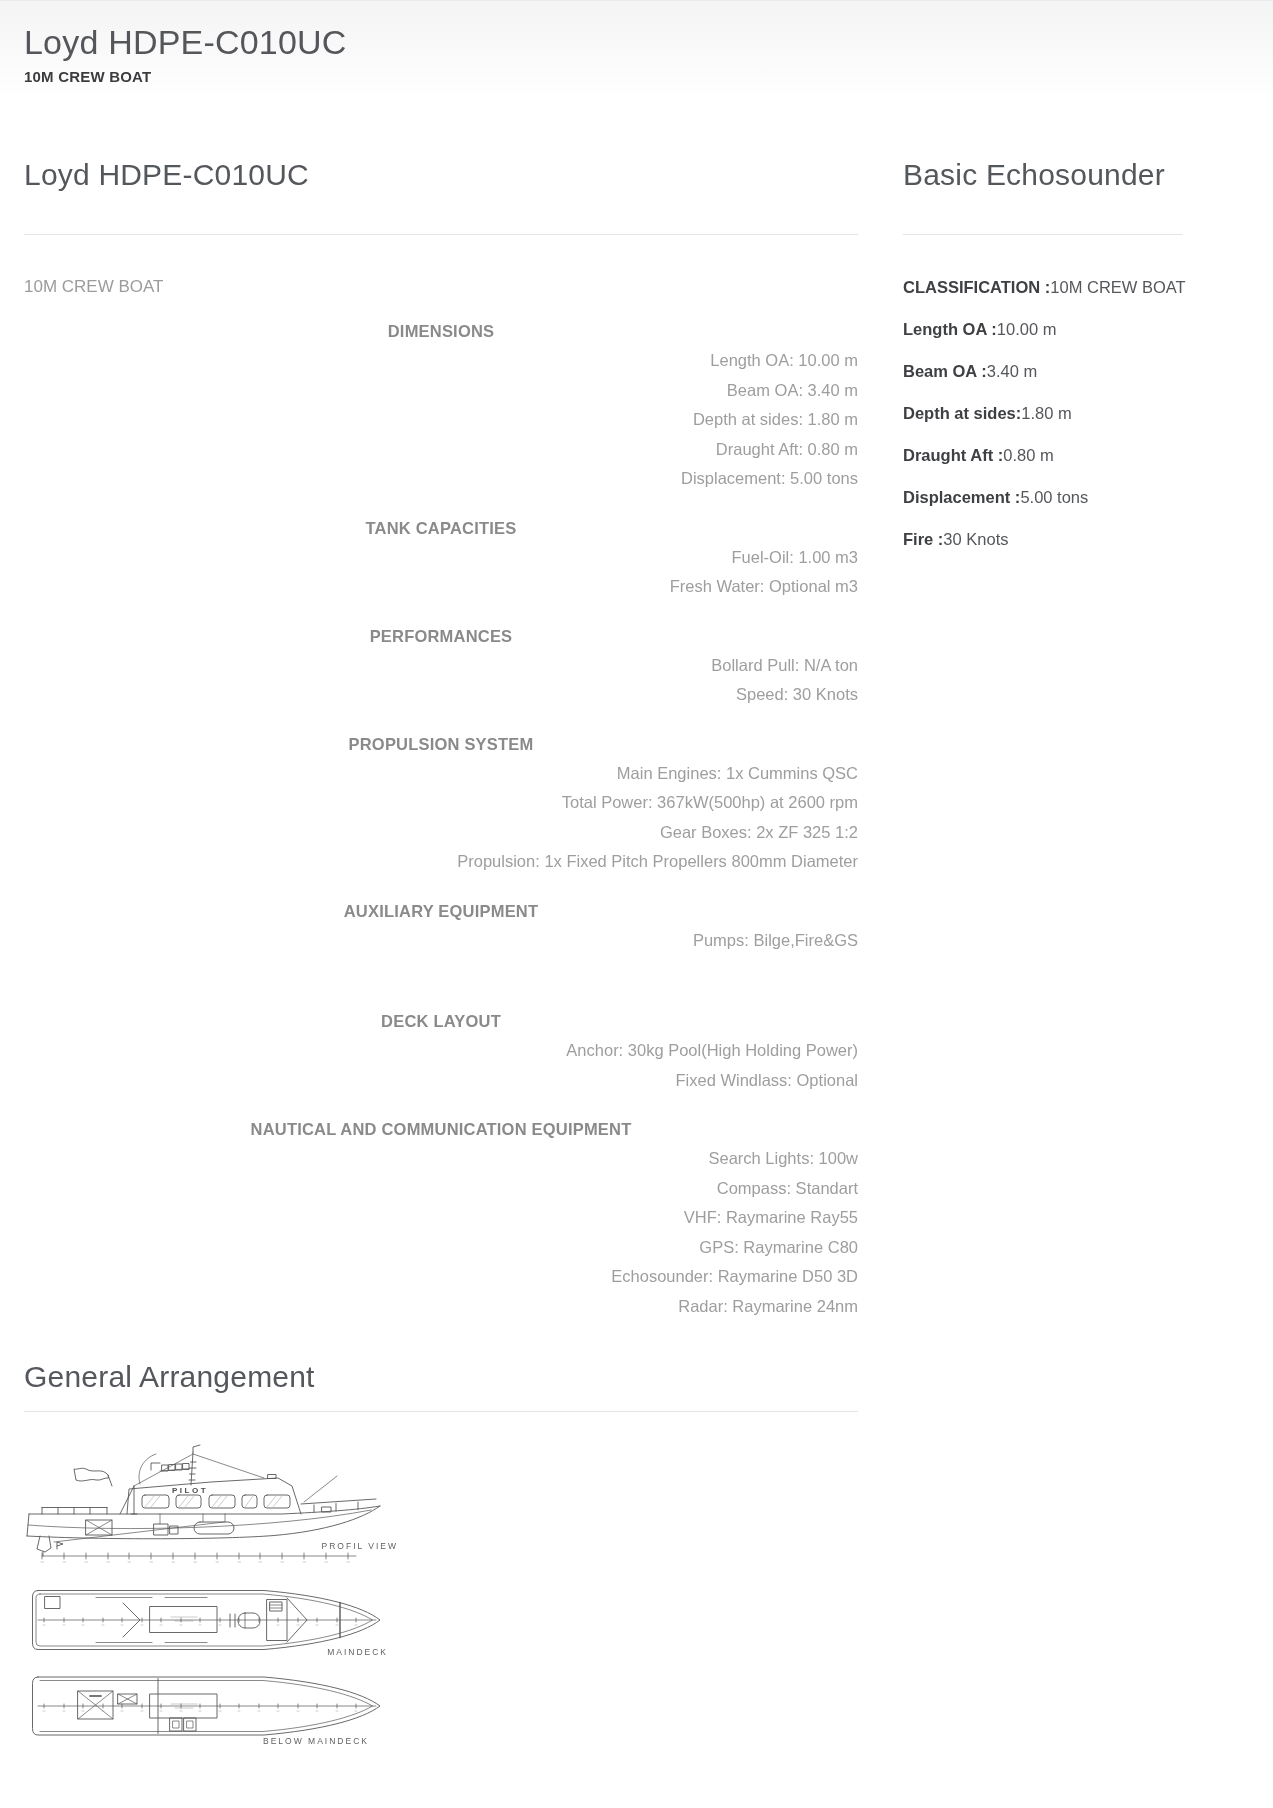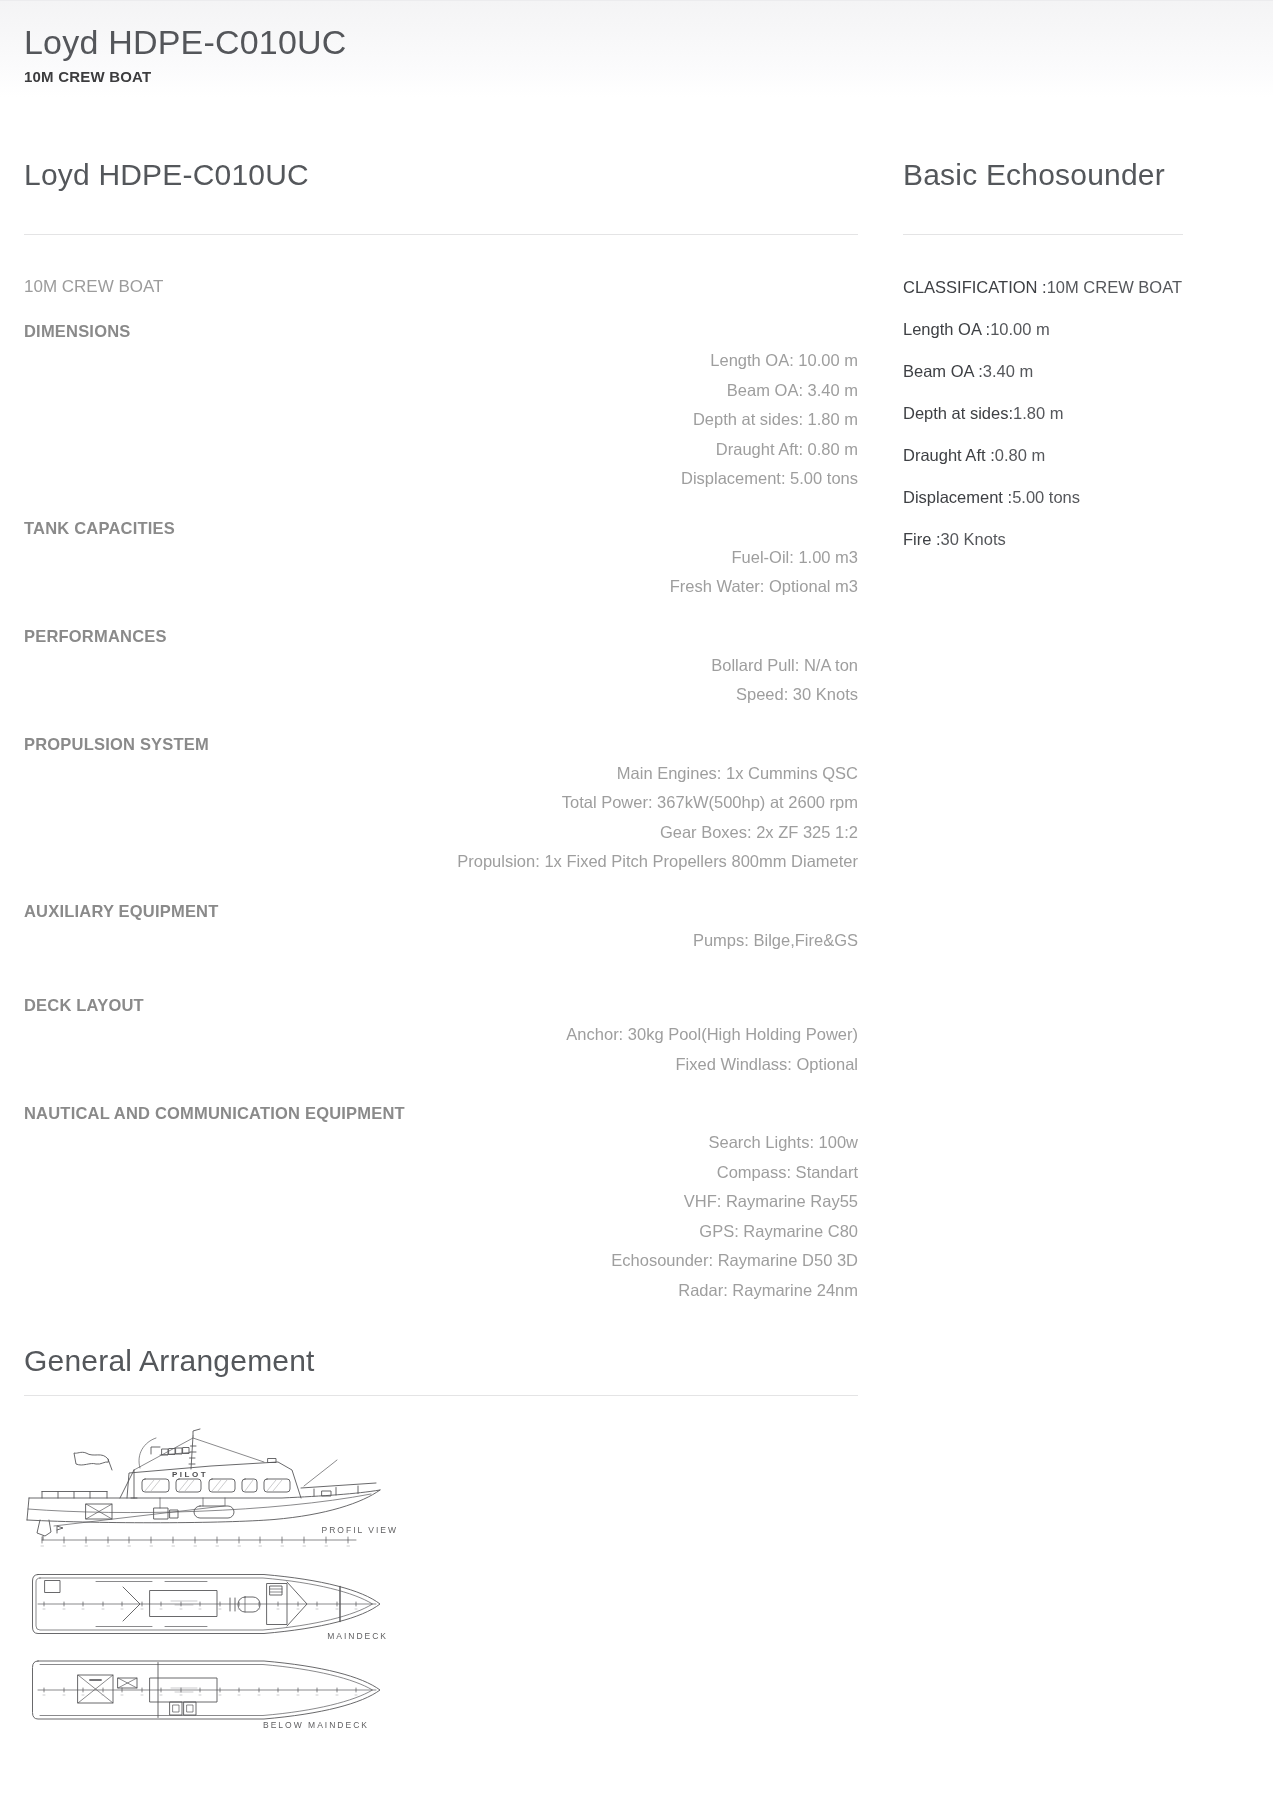--- a/index.html
+++ b/index.html
@@ -29,7 +29,7 @@
   h2.ga-title{margin-top:38px;}
   .bi-row{display:flex;margin-top:22px;font-size:16.5px;line-height:20px;white-space:nowrap;}
   .bi-row.first{margin-top:42px;}
-  .bi-label{font-weight:400;color:#3e4044;}
+  .bi-label{font-weight:700;color:#3e4044;}
   .bi-value{color:#55575b;}
   
   svg.draw{display:block;}

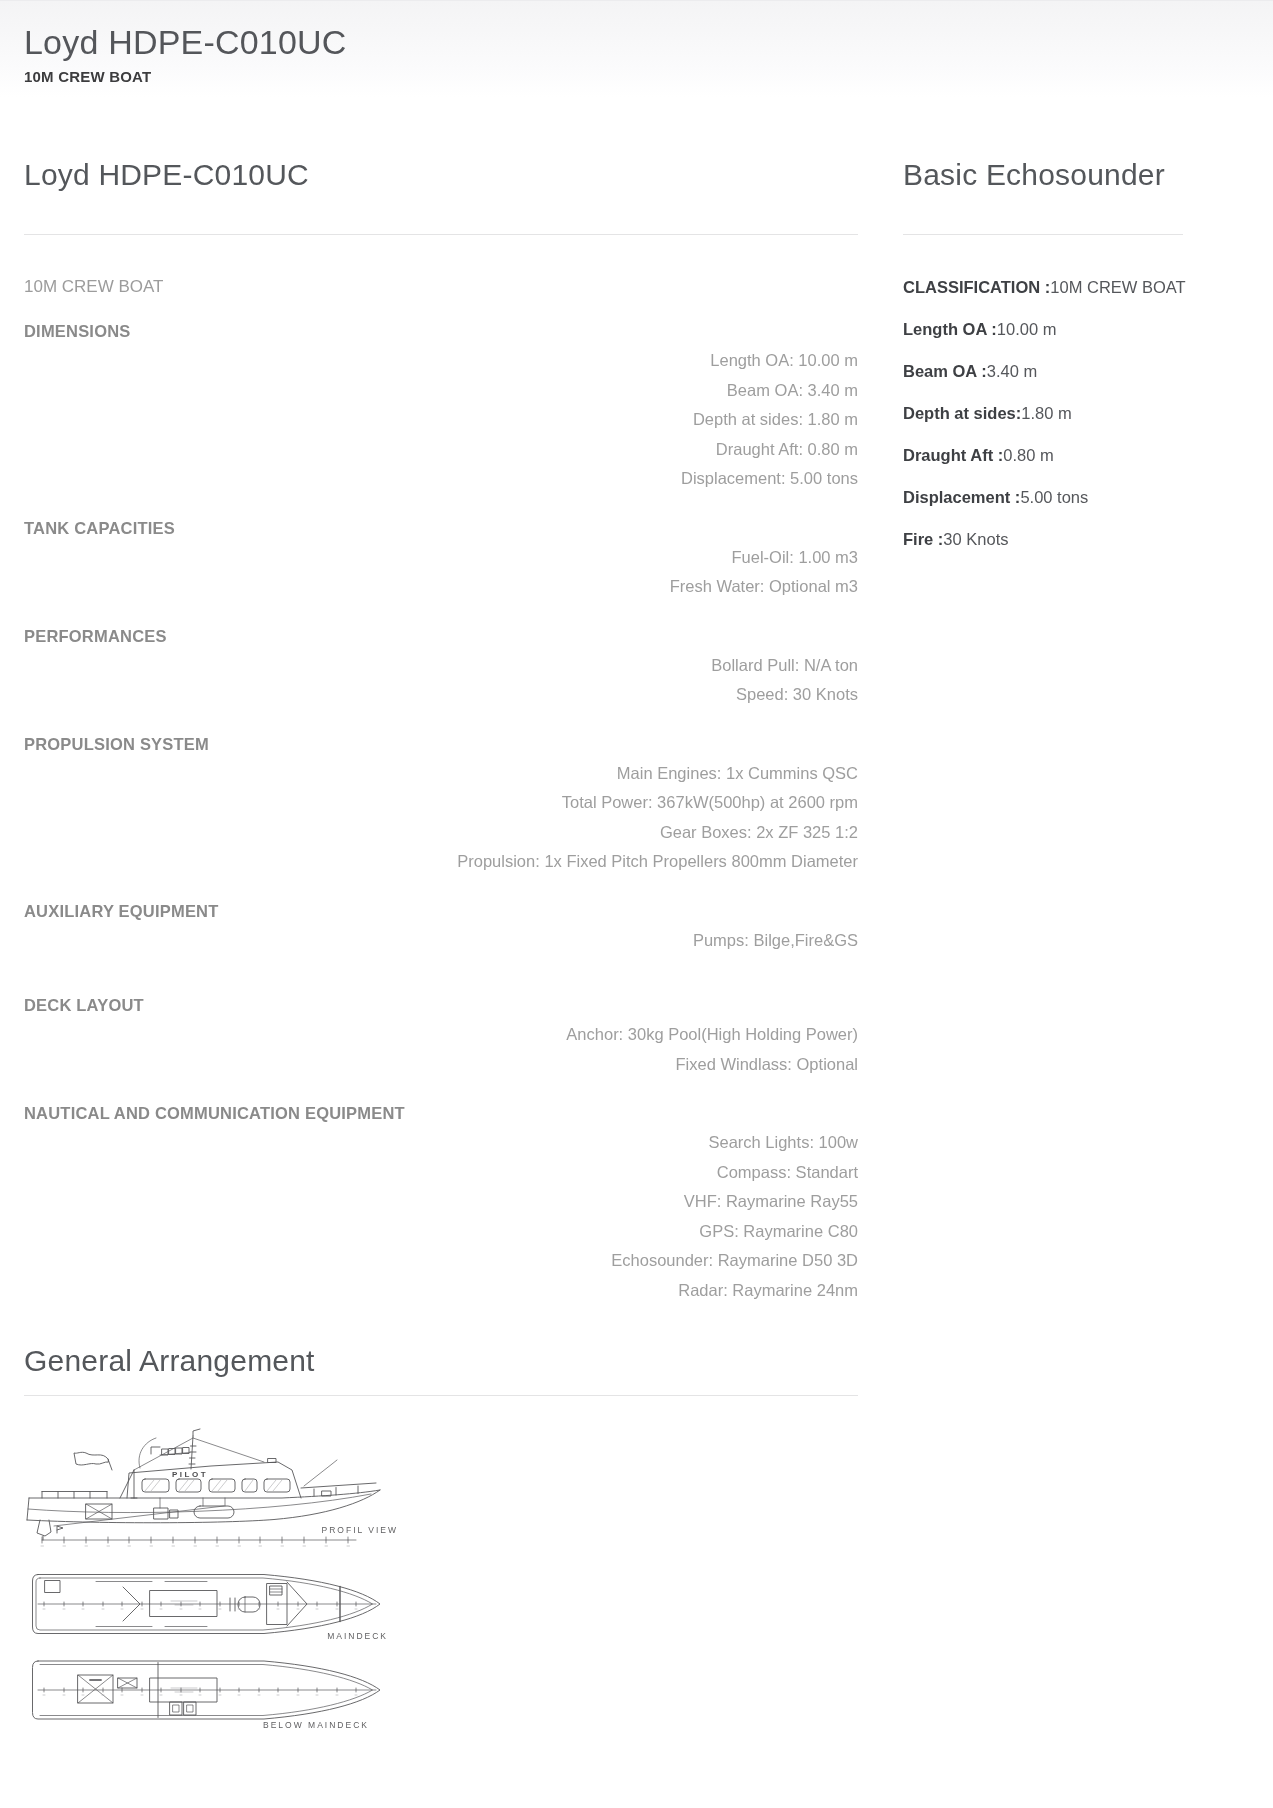--- a/index.html
+++ b/index.html
@@ -22,7 +22,7 @@
   .rule{border:0;border-top:1px solid #e4e4e5;margin:41px 0 0;}
   .rule-ga{margin-top:16px;}
   .intro{margin:42px 0 0;font-size:17px;line-height:20px;color:#9c9c9c;}
-  .spec h3{margin:24px 0 0;font-size:16.5px;line-height:20px;font-weight:700;color:#8a8a8a;letter-spacing:.2px;}
+  .spec h3{margin:24px 0 0;font-size:16.5px;line-height:20px;font-weight:700;color:#8a8a8a;letter-spacing:.2px;text-align:center;}
   .spec.extra-gap h3{margin-top:40px;}
   .spec .lines{margin-top:5px;}
   .spec .lines p{margin:0;font-size:16.5px;line-height:29.5px;color:#9e9e9e;text-align:right;}

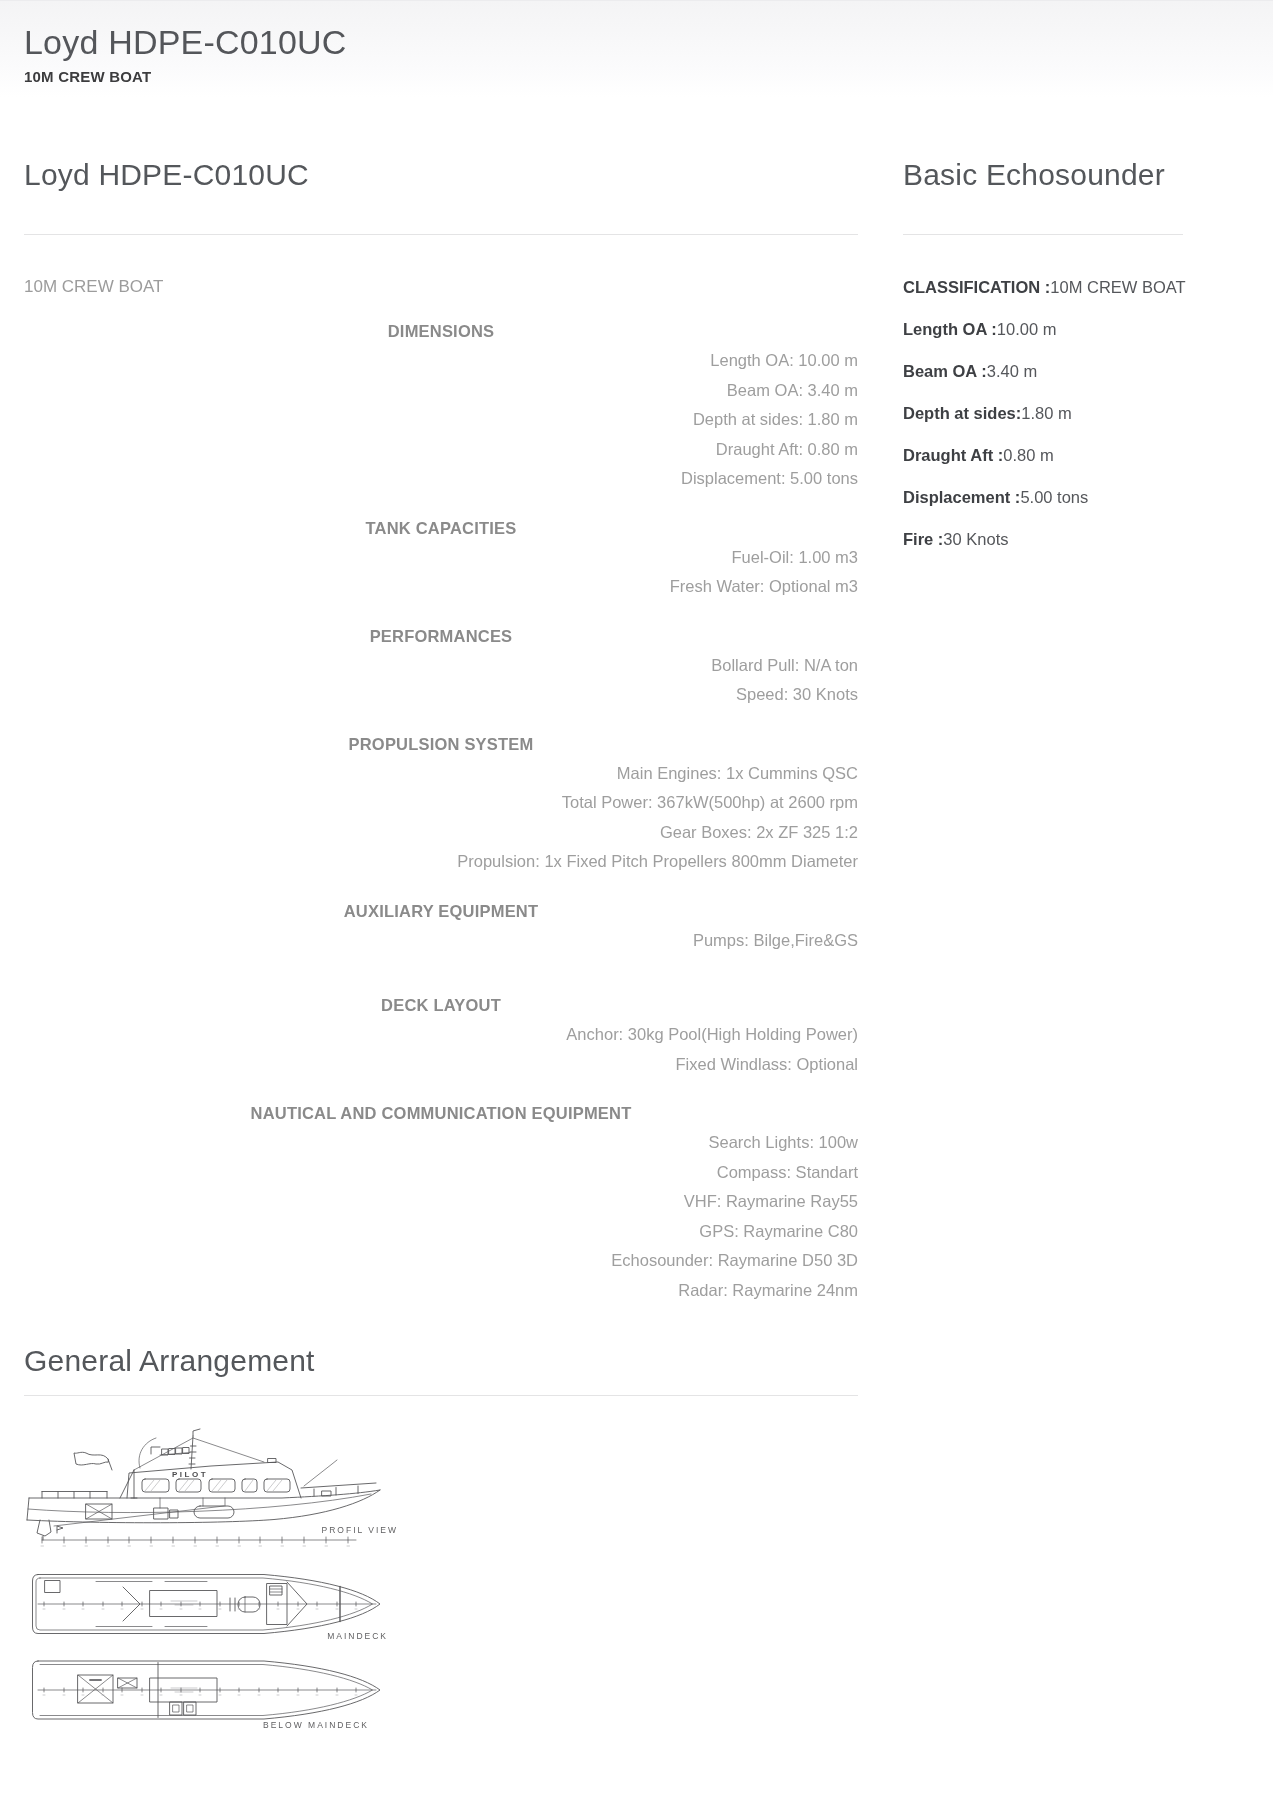--- a/index.html
+++ b/index.html
@@ -23,7 +23,7 @@
   .rule-ga{margin-top:16px;}
   .intro{margin:42px 0 0;font-size:17px;line-height:20px;color:#9c9c9c;}
   .spec h3{margin:24px 0 0;font-size:16.5px;line-height:20px;font-weight:700;color:#8a8a8a;letter-spacing:.2px;text-align:center;}
-  .spec.extra-gap h3{margin-top:40px;}
+  .spec.extra-gap h3{margin-top:56px;}
   .spec .lines{margin-top:5px;}
   .spec .lines p{margin:0;font-size:16.5px;line-height:29.5px;color:#9e9e9e;text-align:right;}
   h2.ga-title{margin-top:38px;}

